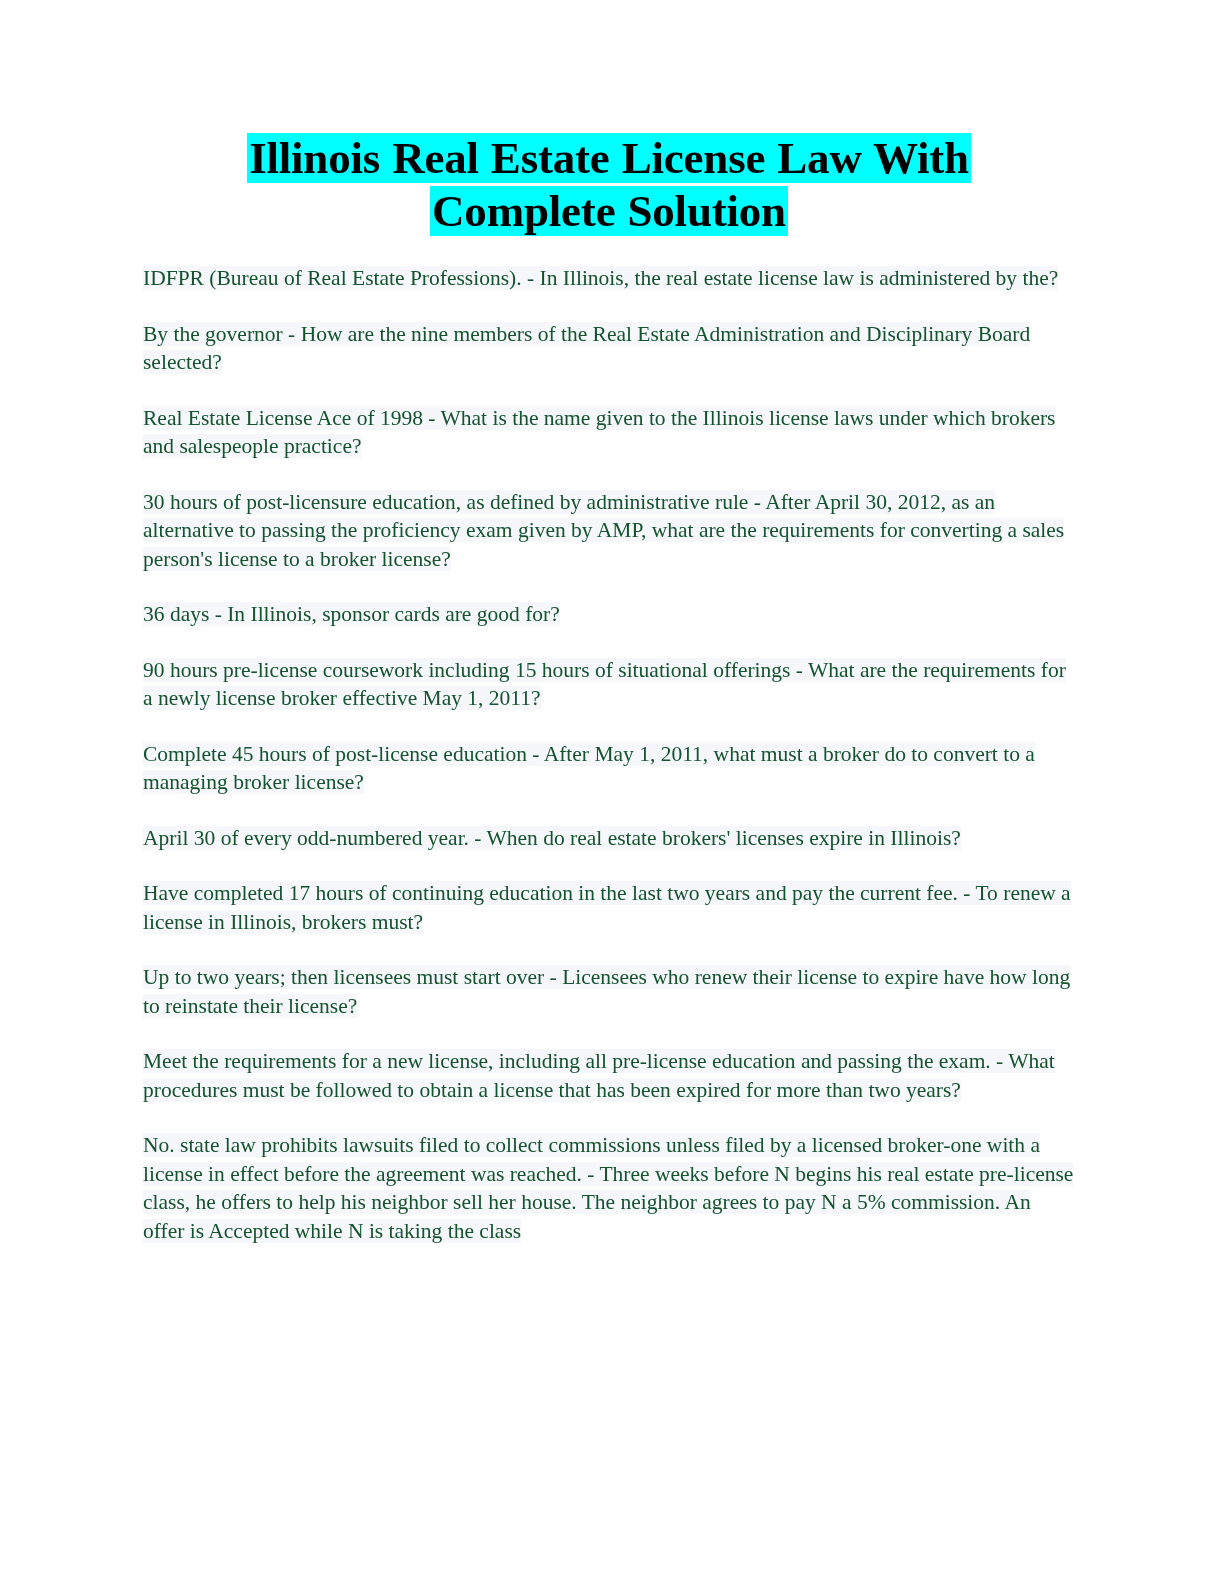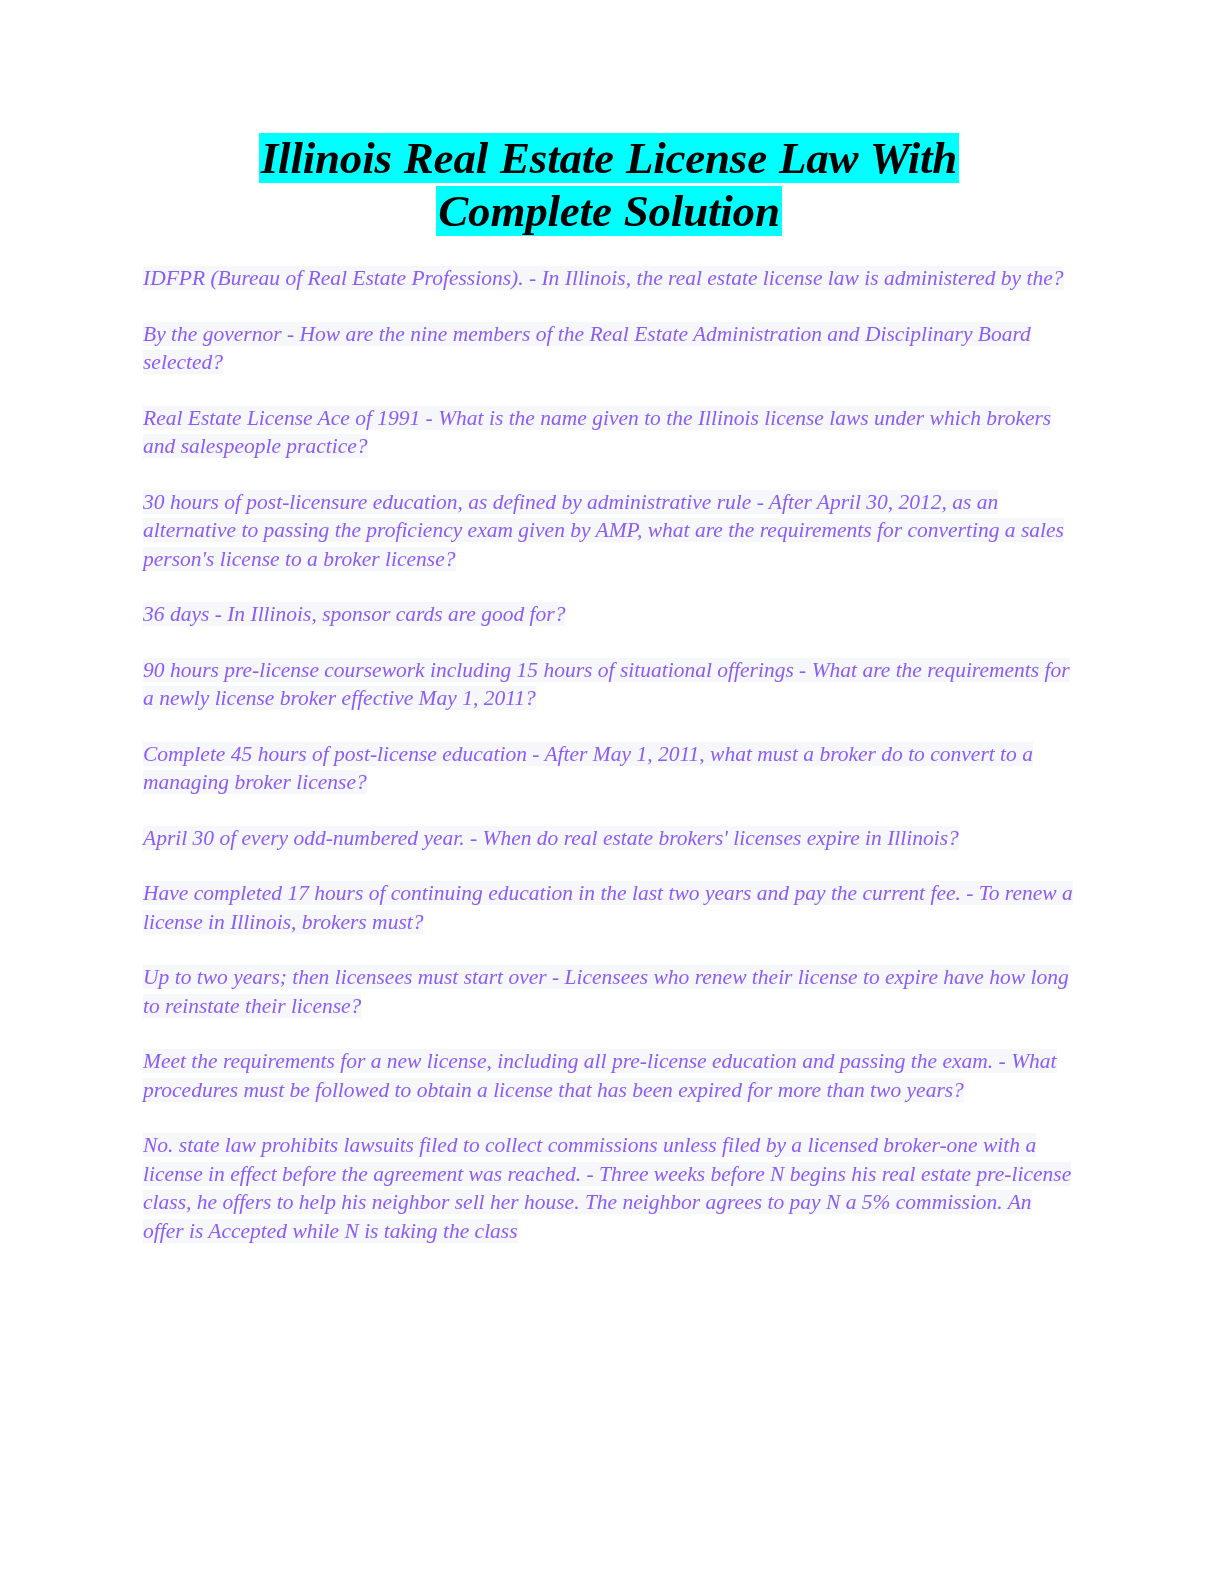--- a/index.html
+++ b/index.html
@@ -18,7 +18,6 @@
     overflow: hidden;
     font-family: "Liberation Serif", "DejaVu Serif", serif;
     box-sizing: border-box;
-    font-style: italic;
   }
 
   .doc-body {

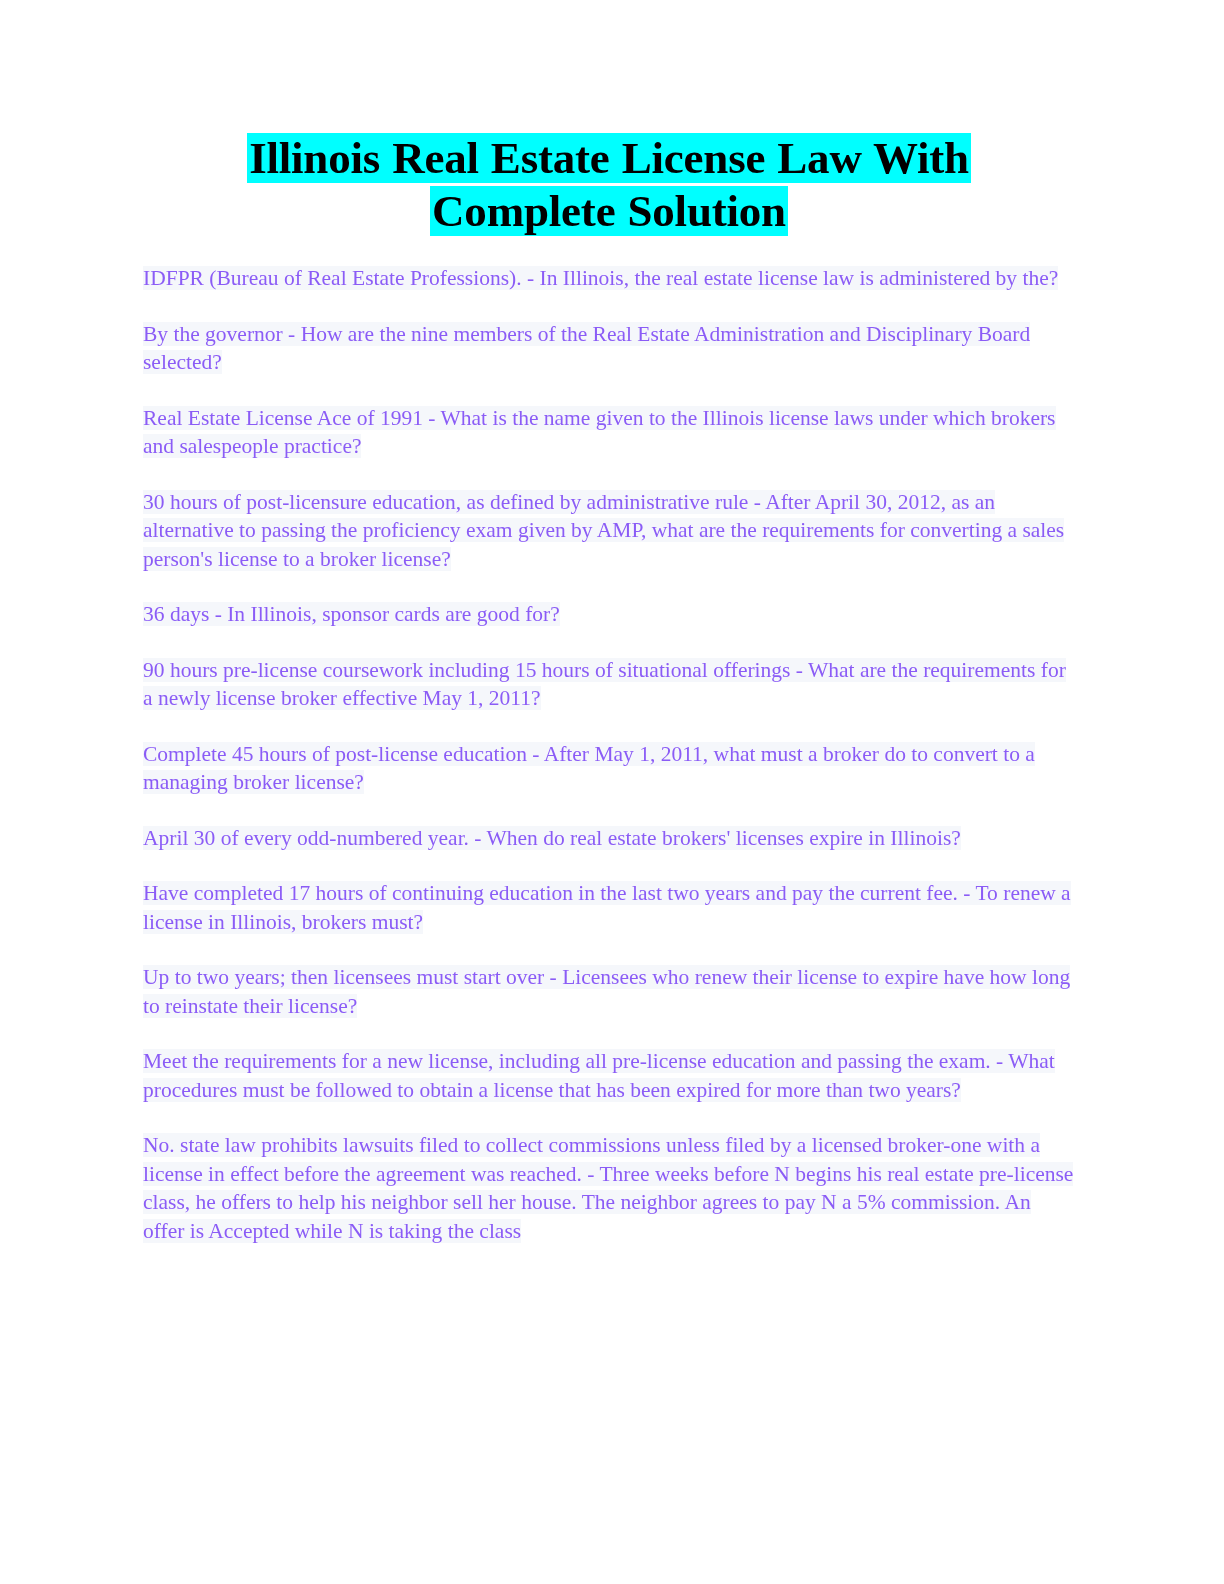--- a/index.html
+++ b/index.html
@@ -58,7 +58,7 @@
     margin: 0 0 27px 0;
     font-size: 21.5px;
     line-height: 28.5px;
-    color: #8b5cf6;
+    color: #14532d;
     text-align: left;
     white-space: normal;
   }

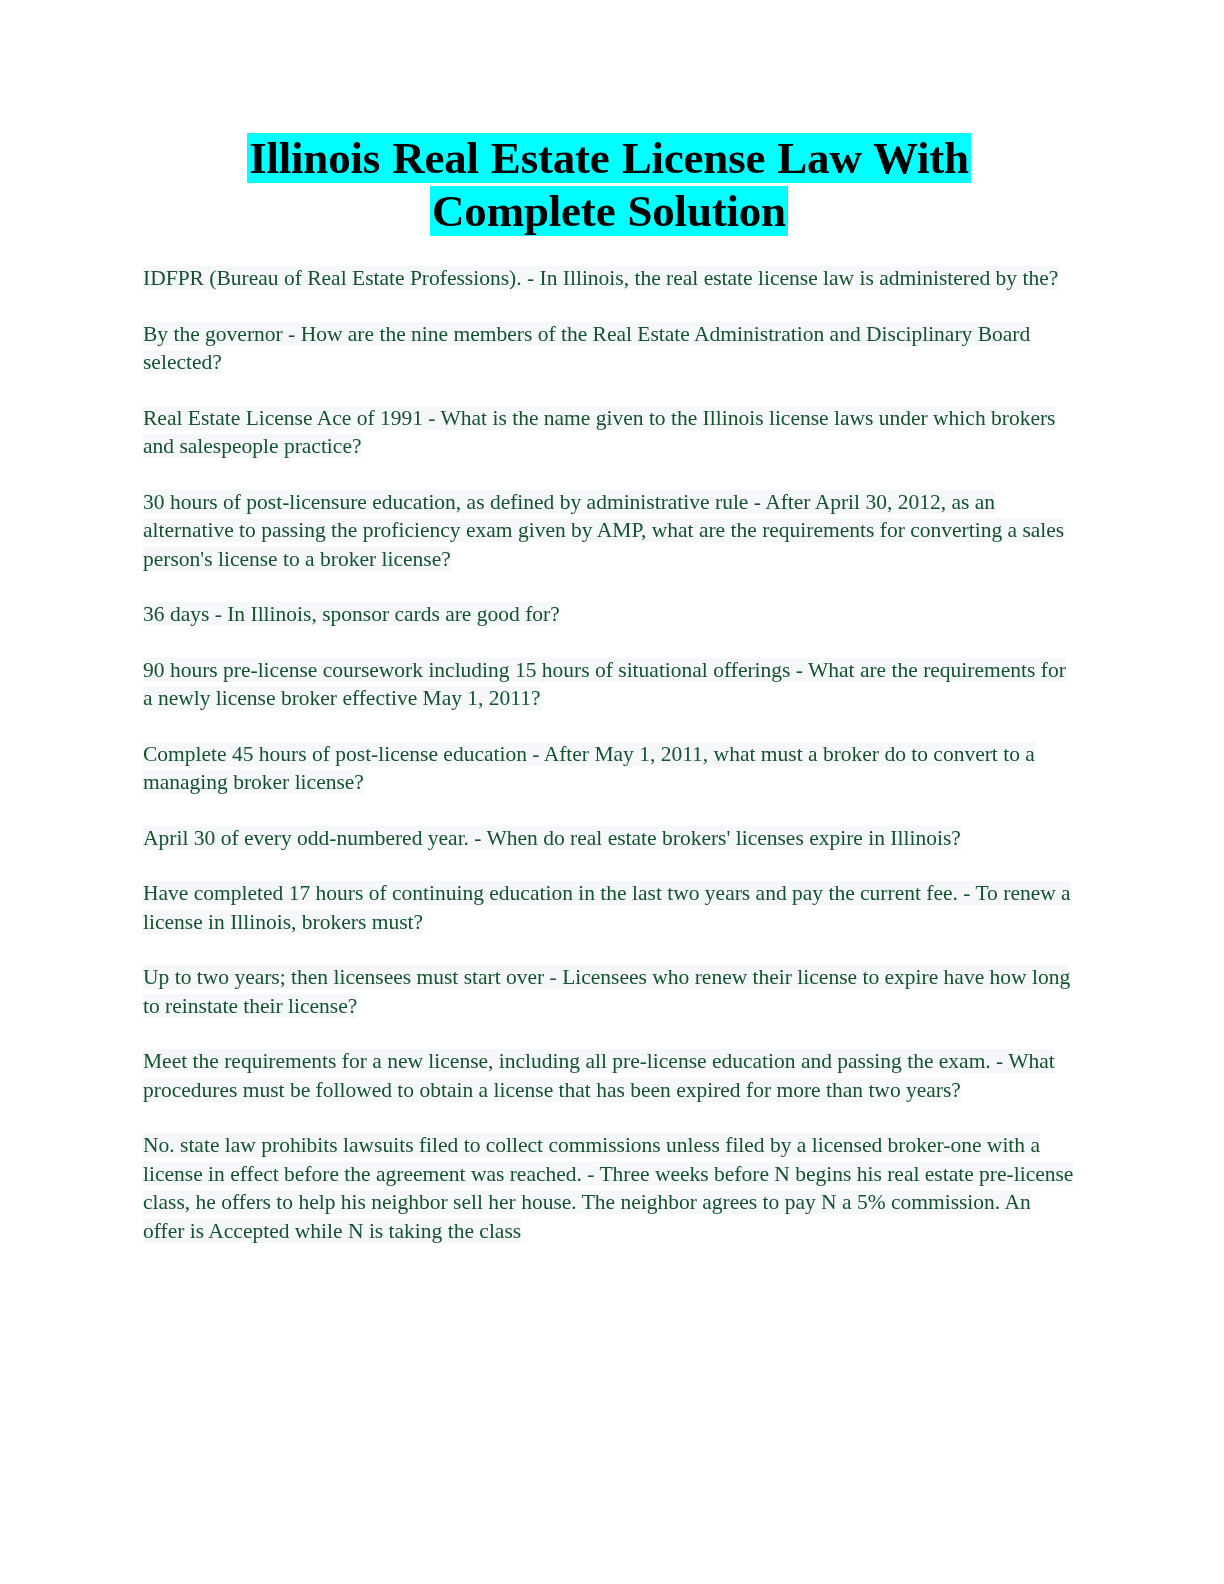--- a/index.html
+++ b/index.html
@@ -89,7 +89,7 @@
     <div class="qa-list">
       <p class="qa-item"><span class="txt">IDFPR (Bureau of Real Estate Professions). - In Illinois, the real estate license law is administered by the?</span></p>
       <p class="qa-item"><span class="txt">By the governor - How are the nine members of the Real Estate Administration and Disciplinary Board selected?</span></p>
-      <p class="qa-item"><span class="txt">Real Estate License Ace of 1991 - What is the name given to the Illinois license laws under which brokers and salespeople practice?</span></p>
+      <p class="qa-item"><span class="txt">Real Estate License Ace of 1998 - What is the name given to the Illinois license laws under which brokers and salespeople practice?</span></p>
       <p class="qa-item"><span class="txt">30 hours of post-licensure education, as defined by administrative rule - After April 30, 2012, as an alternative to passing the proficiency exam given by AMP, what are the requirements for converting a sales person's license to a broker license?</span></p>
       <p class="qa-item"><span class="txt">36 days - In Illinois, sponsor cards are good for?</span></p>
       <p class="qa-item"><span class="txt">90 hours pre-license coursework including 15 hours of situational offerings - What are the requirements for a newly license broker effective May 1, 2011?</span></p>

